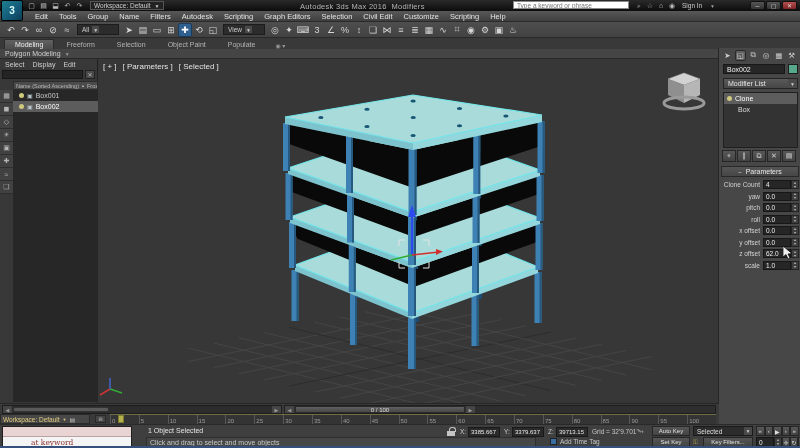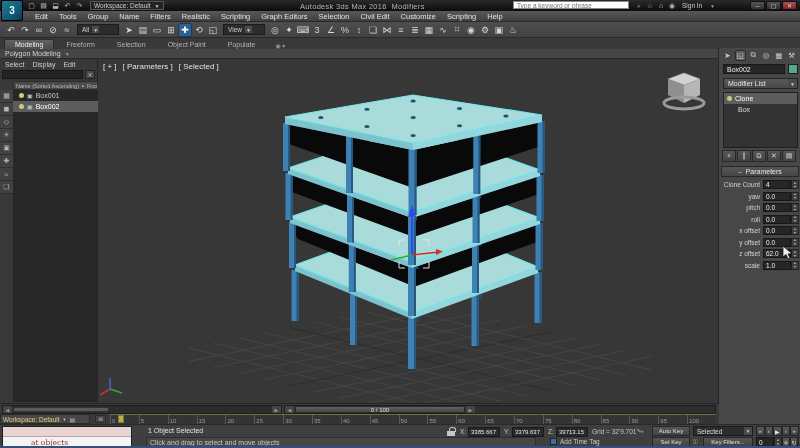--- a/index.html
+++ b/index.html
@@ -158,7 +158,7 @@
     <span class="menu-item">Group</span>
     <span class="menu-item">Name</span>
     <span class="menu-item">Filters</span>
-    <span class="menu-item">Realistic</span>
+    <span class="menu-item">Autodesk</span>
     <span class="menu-item">Scripting</span>
     <span class="menu-item">Graph Editors</span>
     <span class="menu-item">Selection</span>

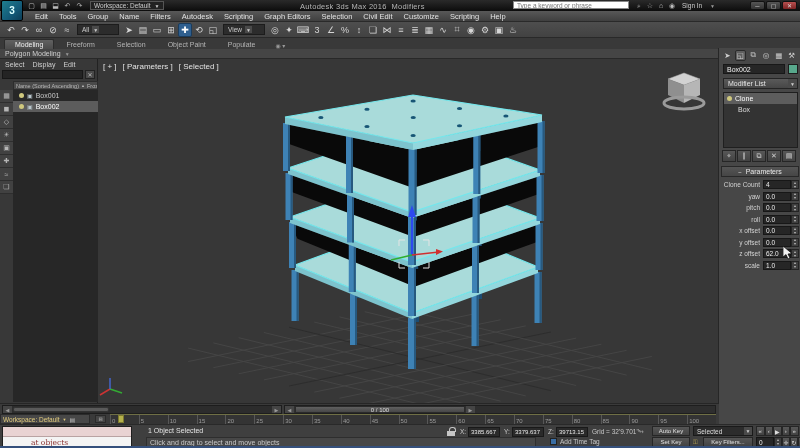--- a/index.html
+++ b/index.html
@@ -558,7 +558,7 @@
   <div class="abs" id="listener">
     <div class="pink"></div>
     <div class="white">
-        <span>at objects</span>
+        <span>at keyword</span>
       </div>
   </div>
   <span class="abs" id="status-sel">1 Object Selected</span>

